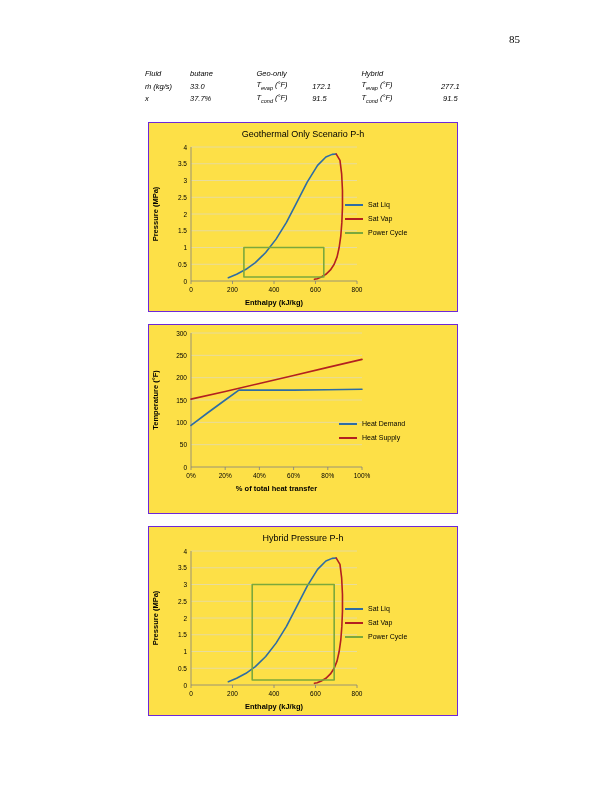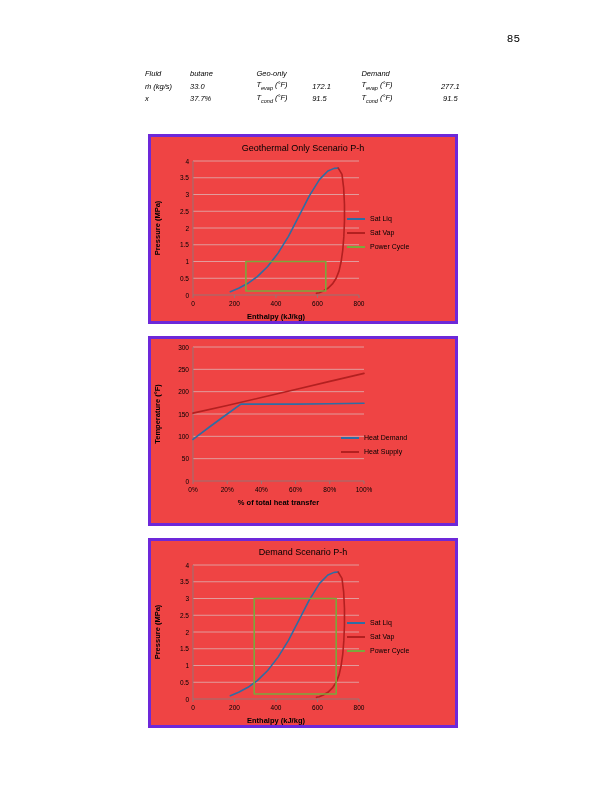--- a/index.html
+++ b/index.html
@@ -15,7 +15,7 @@
     position:absolute;
     top:33px; right:92px;
     font-size:11px;
-    font-family:Liberation Mono, monospace;
+    font-family:Liberation Serif, serif;
   }
 
   

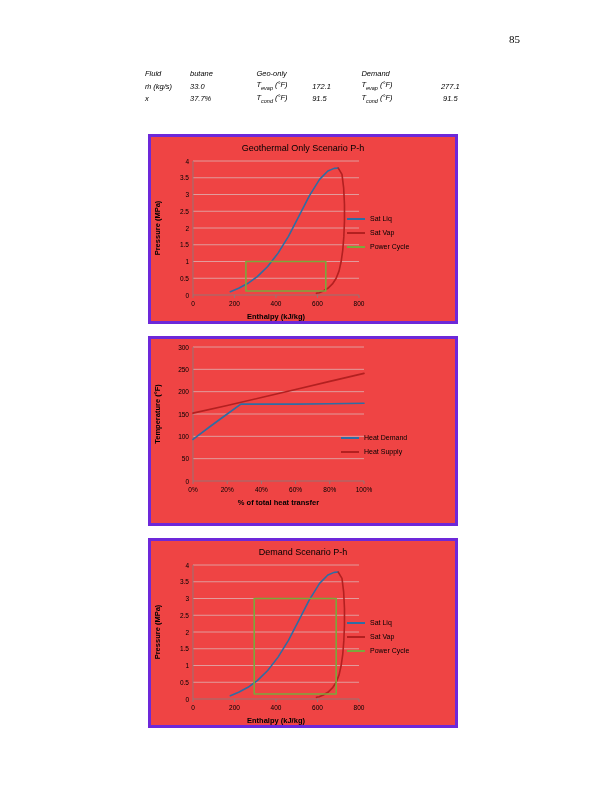--- a/index.html
+++ b/index.html
@@ -80,7 +80,7 @@
     <td class="c1">butane</td>
     <td class="c2">Geo-only</td>
     <td class="c3"></td>
-    <td class="c4">Demand</td>
+    <td class="c4">Hybrid</td>
     <td class="c5"></td>
   </tr>
   <tr>

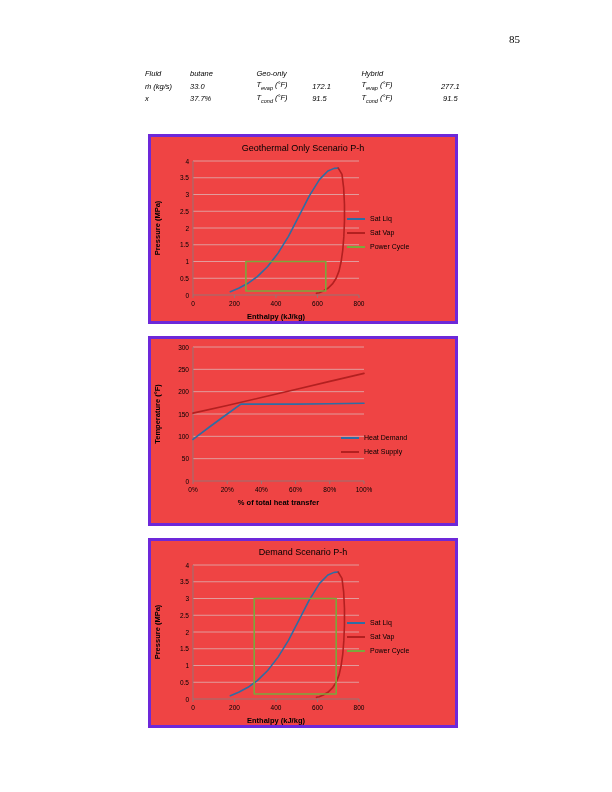--- a/index.html
+++ b/index.html
@@ -40,10 +40,9 @@
   
   .chart-box {
     position:absolute;
-    border:3px solid #6d28d9;
-    background:#ef4444;
+    border:1px solid #6d28d9;
+    background:#fde047;
     box-sizing:border-box;
-    margin-top:12px;
   }
   #chart-geo   { left:148px; top:122px;  width:310px; height:190px; }
   #chart-qt    { left:148px; top:324px;  width:310px; height:190px; }

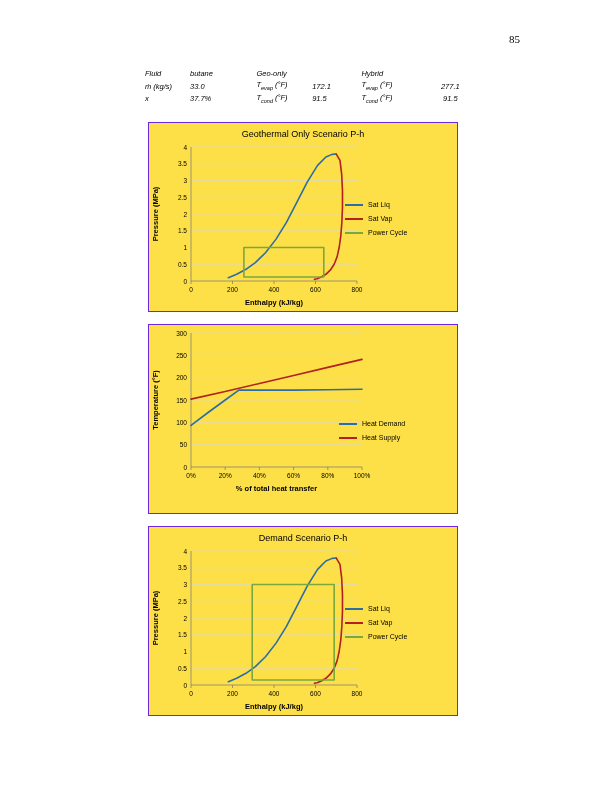--- a/index.html
+++ b/index.html
@@ -206,7 +206,7 @@
 </div>
 
 <div class="chart-box" id="chart-hyb">
-  <div class="chart-title">Demand Scenario P-h</div>
+  <div class="chart-title">Hybrid Pressure P-h</div>
   <svg class="chart-svg" id="svg-hyb" width="308" height="168">
       <g>
         <line x1="42" y1="142" x2="208" y2="142" stroke="#808080" stroke-width="0.8"></line>

